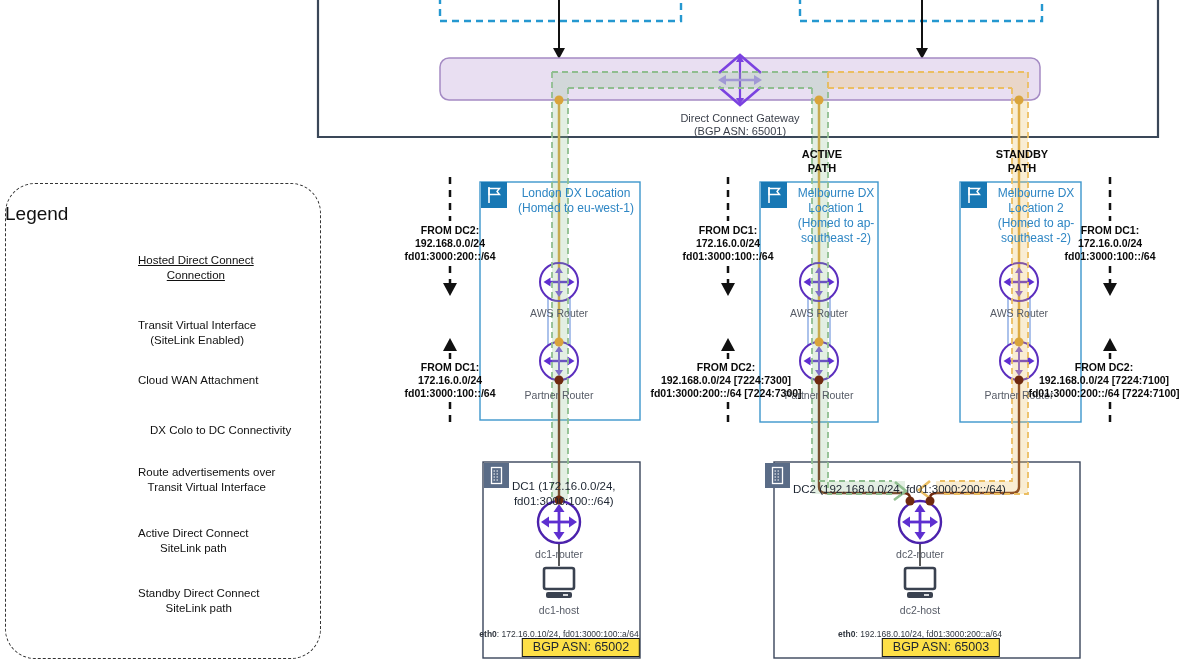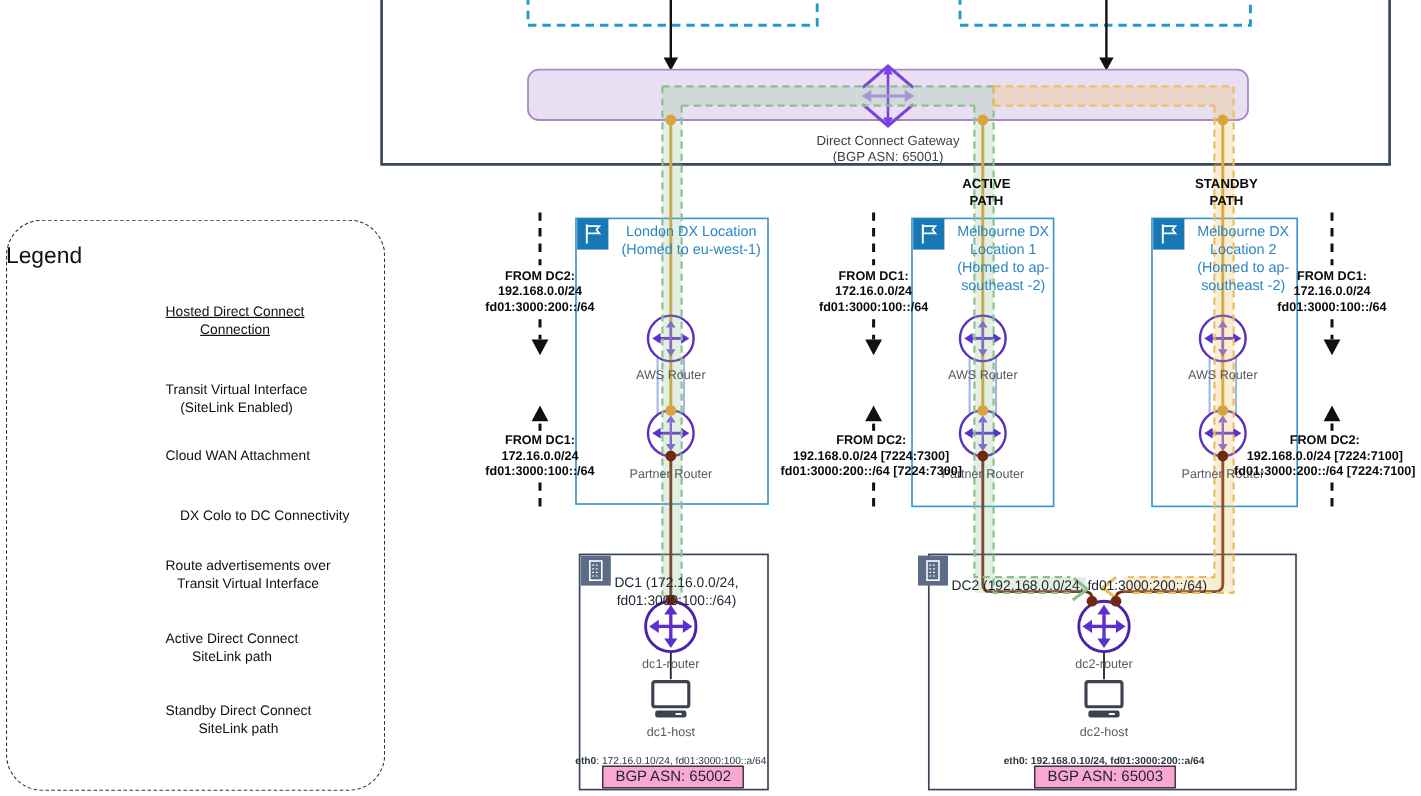--- a/index.html
+++ b/index.html
@@ -355,7 +355,7 @@
 <div class="abs ctr ethlbl" style="left:559px;top:619px;">
   <b>eth0</b><span>: 172.16.0.10/24, fd01:3000:100::a/64</span>
 </div>
-<div class="abs ctr ethlbl" style="left:920px;top:619px;font-weight:bold;">
+<div class="abs ctr ethlbl" style="left:920px;top:619px;">
   <b>eth0</b><span>: 192.168.0.10/24, fd01:3000:200::a/64</span>
 </div>
 <div class="abs ctr bgpbox" style="left:561px;top:638px;">BGP ASN: 65002</div>

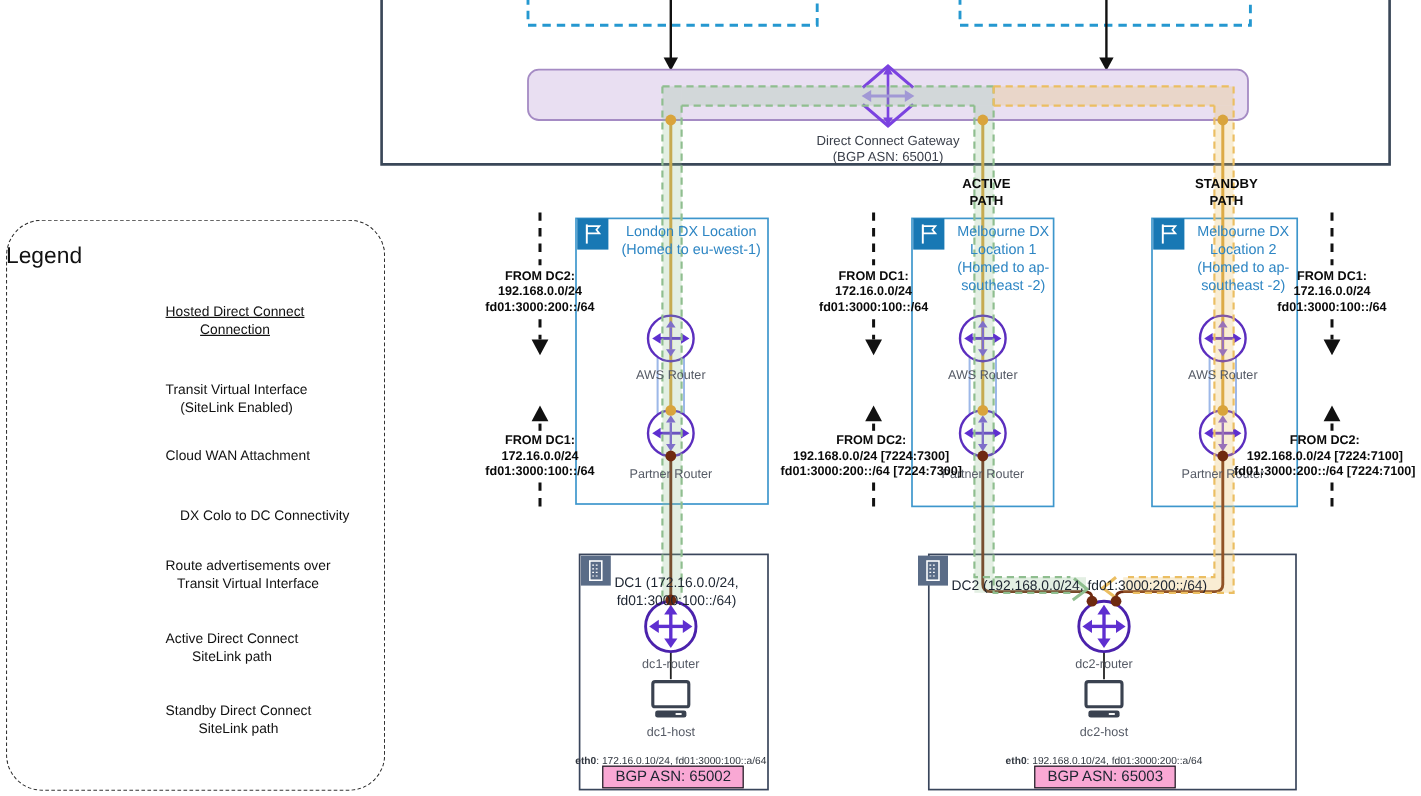--- a/index.html
+++ b/index.html
@@ -15,7 +15,7 @@
   .rlabel{font-size:10.5px;color:#565B66;}
   .dctitle{font-size:11.5px;line-height:15px;color:#1c2430;}
   .ethlbl{font-size:8.5px;color:#30363f;}
-  .bgpbox{font-size:12.5px;border:1.5px solid #15181d;background:#f9a8d4;padding:1px 10px 2px 10px;}
+  .bgpbox{font-size:12.5px;border:1.5px solid #15181d;background:#fde047;padding:1px 10px 2px 10px;margin-left:20px;}
   .legendbox{border:1.6px dashed #333;border-radius:30px;background:#fff;}
   .legendtitle{font-size:19px;text-align:left;color:#111;}
   .legenditem{font-size:11.5px;line-height:15px;color:#111;}

